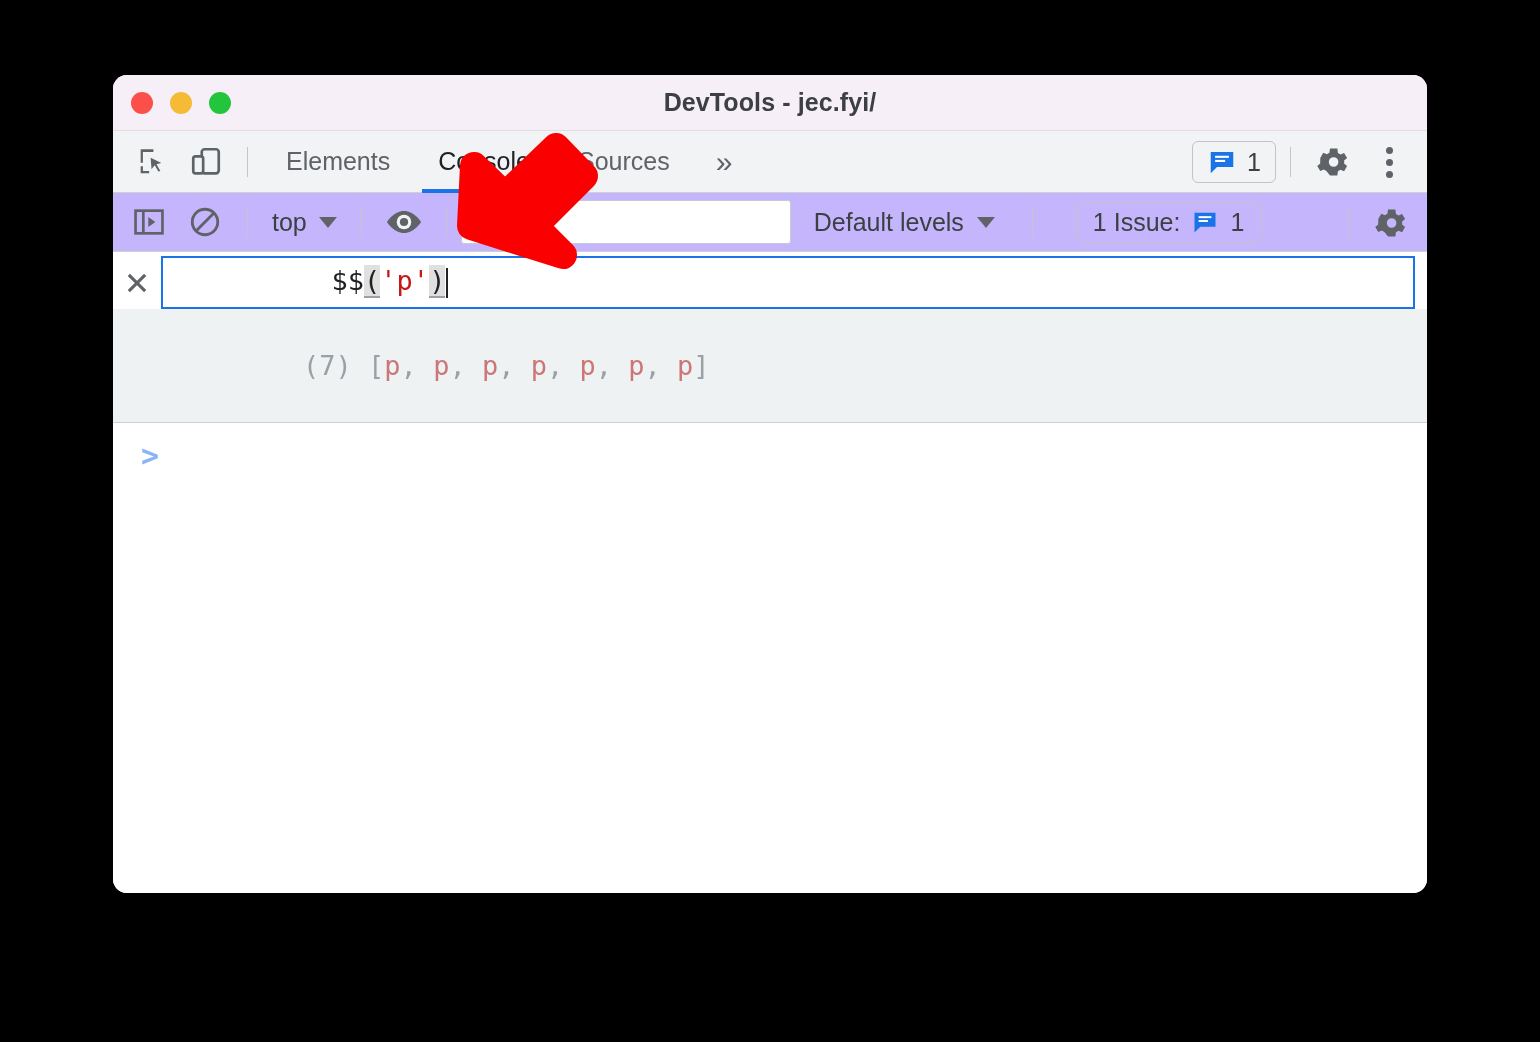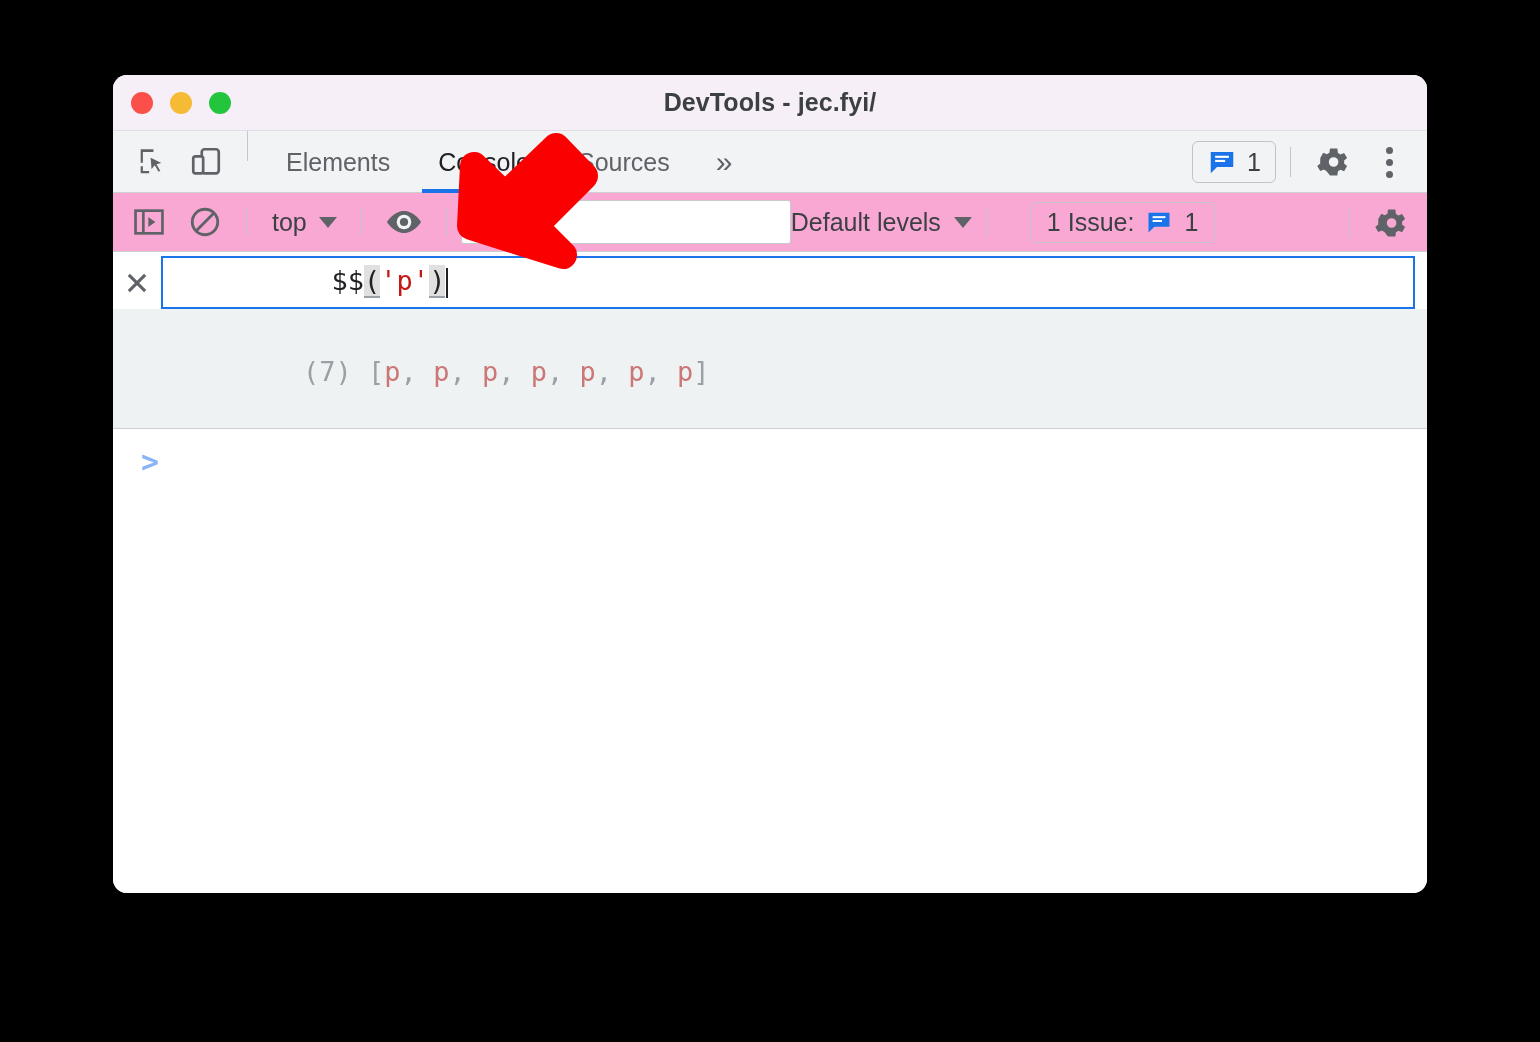--- a/index.html
+++ b/index.html
@@ -51,7 +51,7 @@
     height: 62px;
     background: #f1f3f4;
     display: flex;
-    align-items: flex-start;
+    align-items: center;
     border-bottom: 1px solid #cdd1d3;
   }
   .tb-icon {

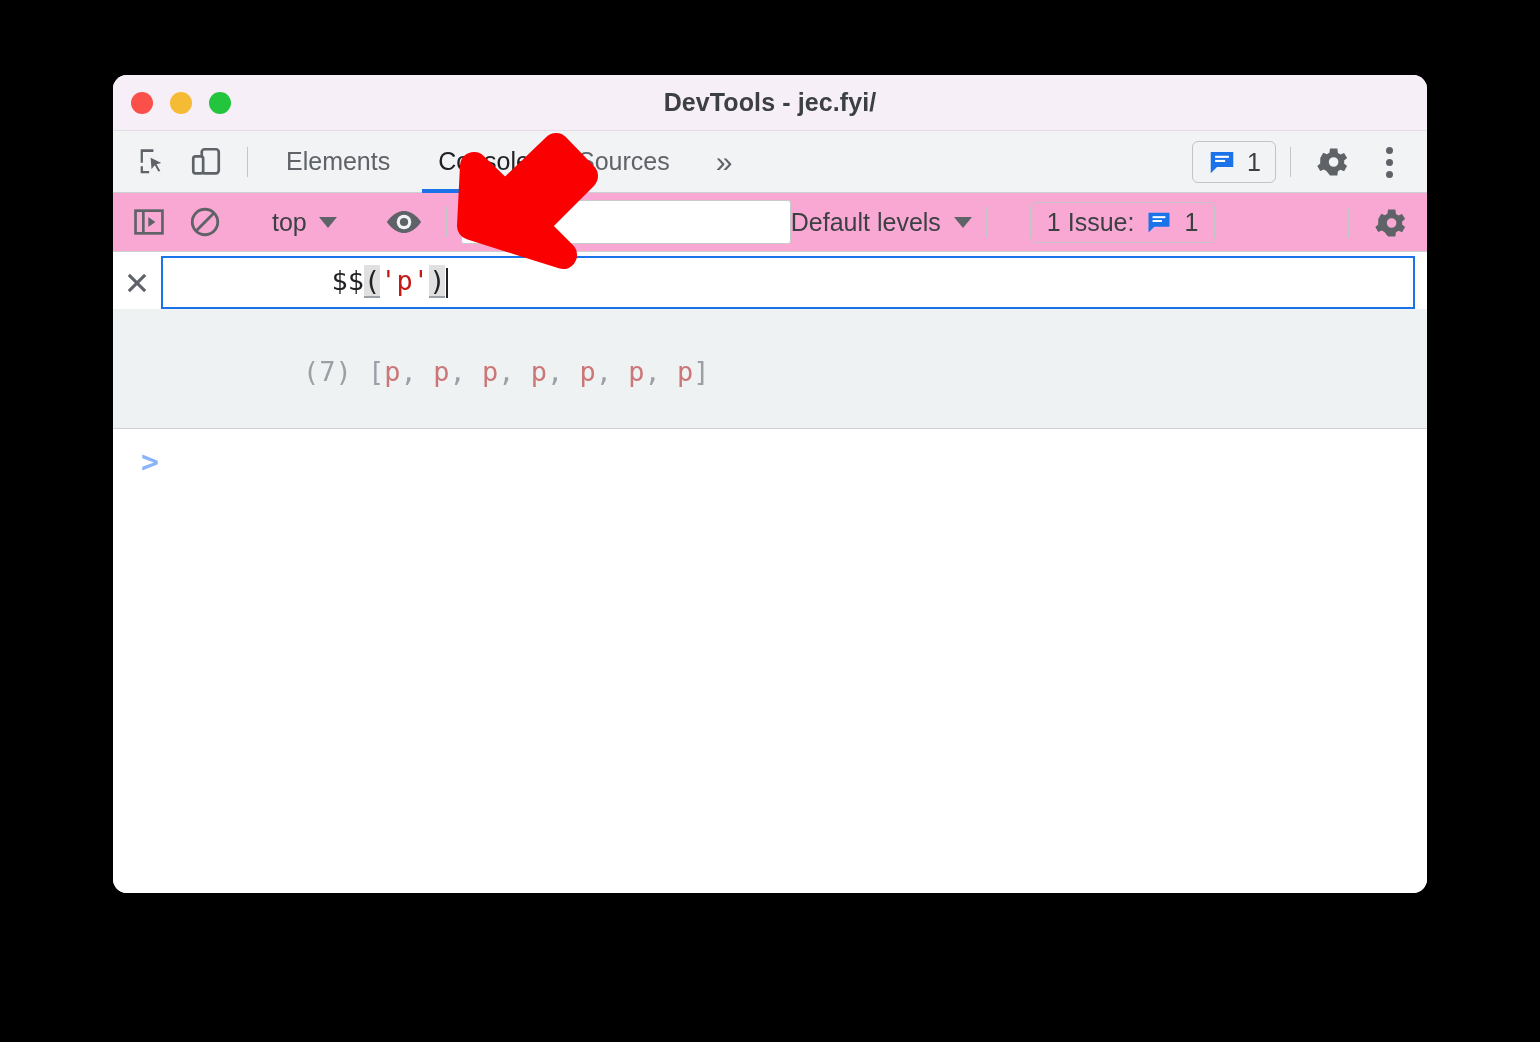--- a/index.html
+++ b/index.html
@@ -115,7 +115,7 @@
   .console-toolbar {
     position: relative;
     height: 59px;
-    background: #f9a8d4;
+    background: #c4b5fd;
     display: flex;
     align-items: center;
     border-bottom: 1px solid #cdd1d3;

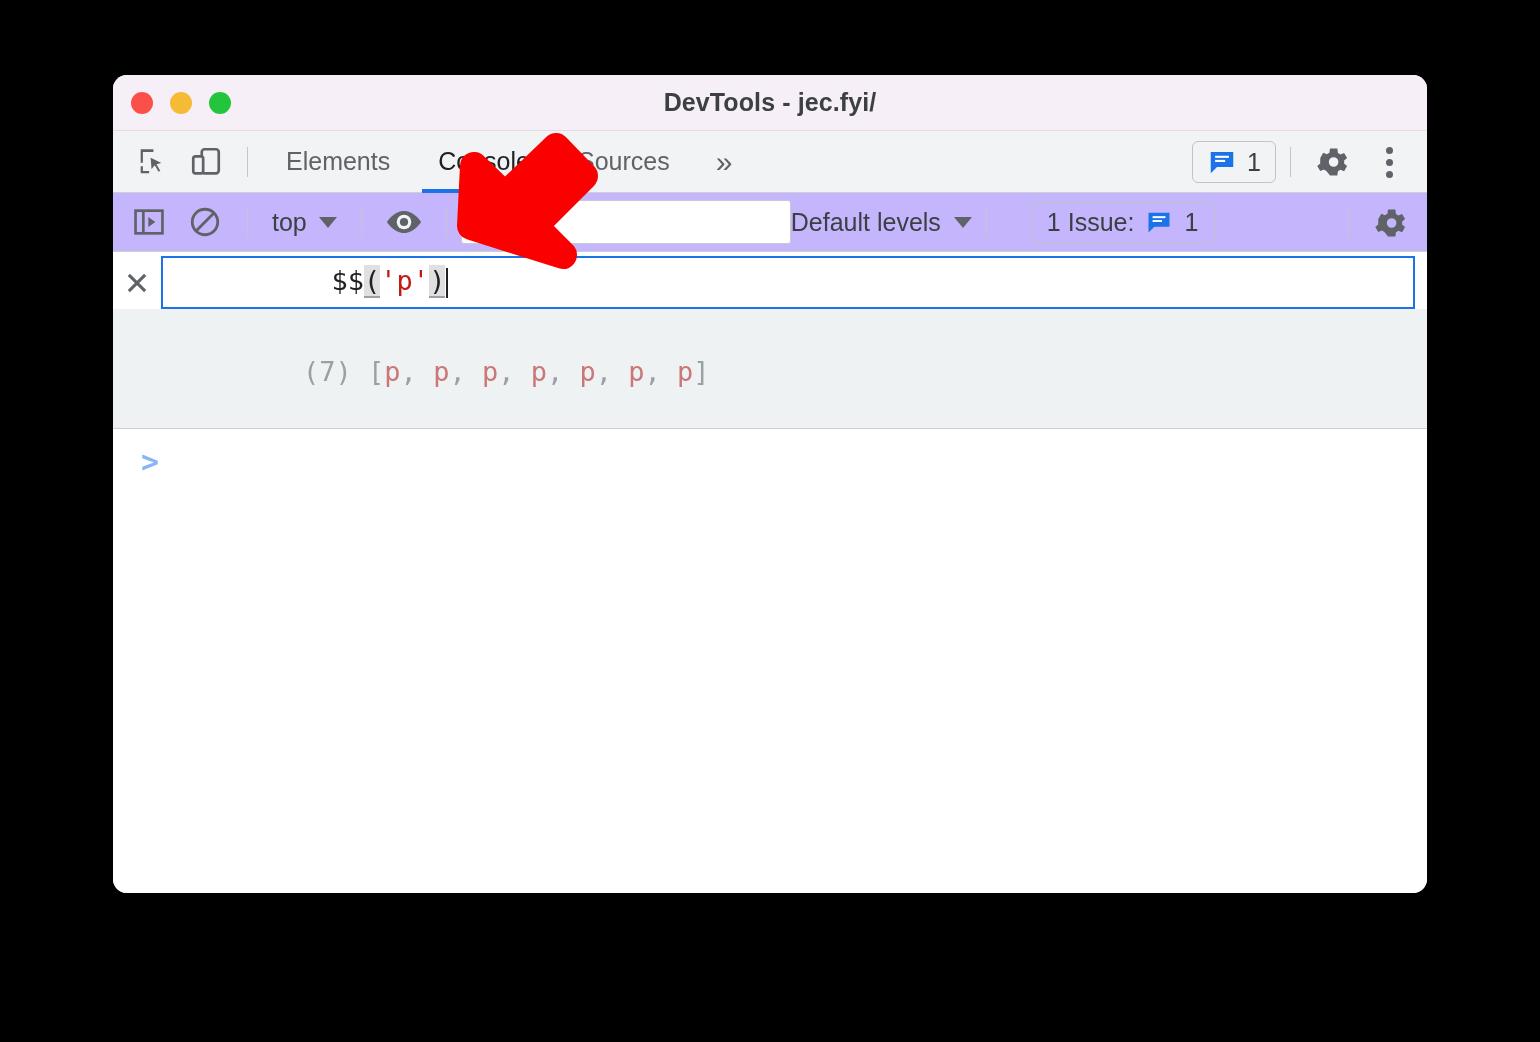--- a/index.html
+++ b/index.html
@@ -153,7 +153,7 @@
   .levels {
     display: flex; align-items: center; gap: 13px;
     font-size: 25px; color: #3c4043;
-    padding: 0 0;
+    padding: 0 23px;
     cursor: pointer;
   }
   .issue-pill2 {

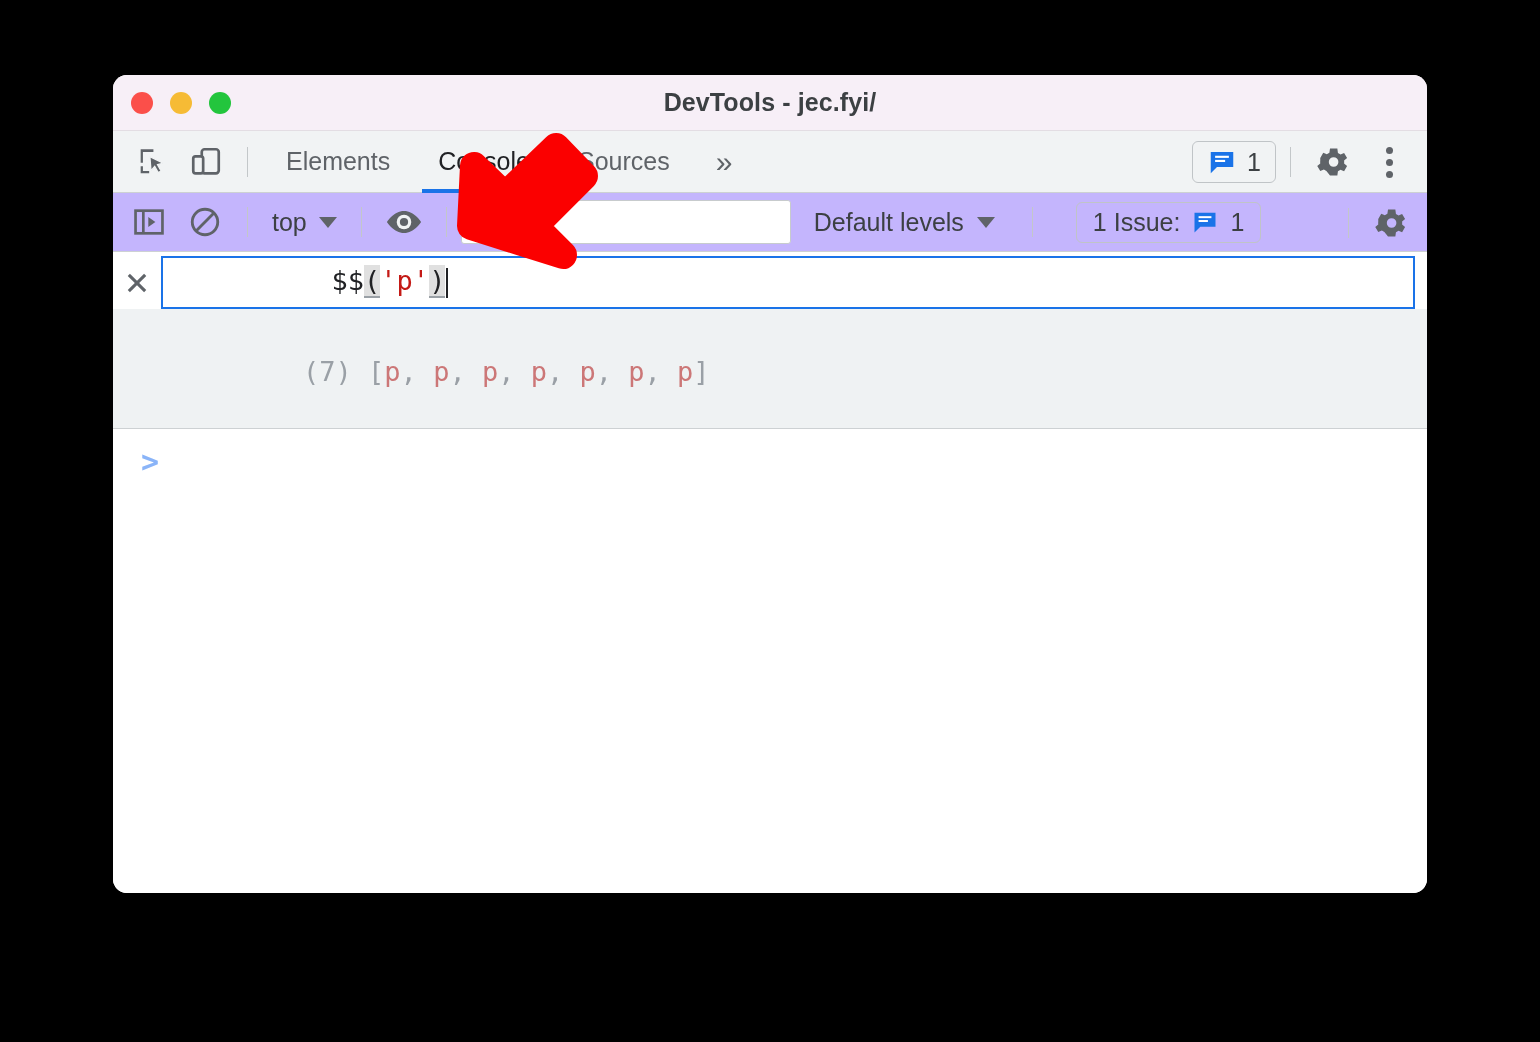--- a/index.html
+++ b/index.html
@@ -213,7 +213,7 @@
   .eager-row {
     background: #eff2f3;
     border-bottom: 1px solid #cdd1d3;
-    padding: 16px 0 10px 60px;
+    padding: 10px 0 10px 60px;
   }
   .eager {
     font-family: "DejaVu Sans Mono", monospace;

